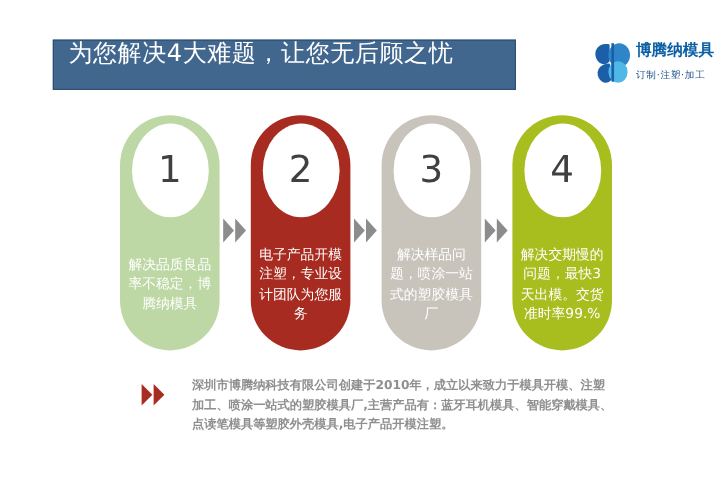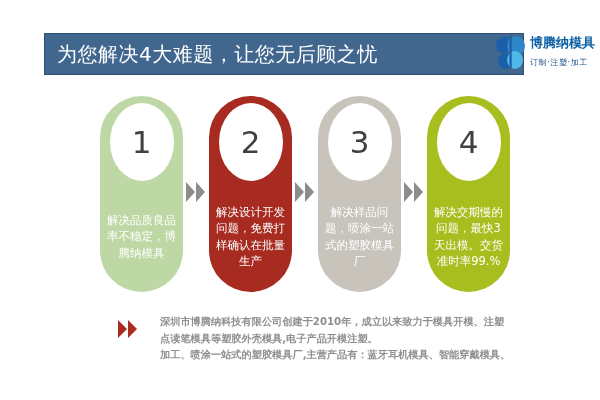--- a/index.html
+++ b/index.html
@@ -28,13 +28,12 @@
     position: absolute;
     left: 44px;
     top: 33px;
-    width: 480px;
+    width: 386px;
     height: 42px;
     background: #41678f;
     border: 1px solid #2e5074;
     box-sizing: border-box;
     display: flex;
-    align-items: center;
   }
   .title-text {
     color: #ffffff;

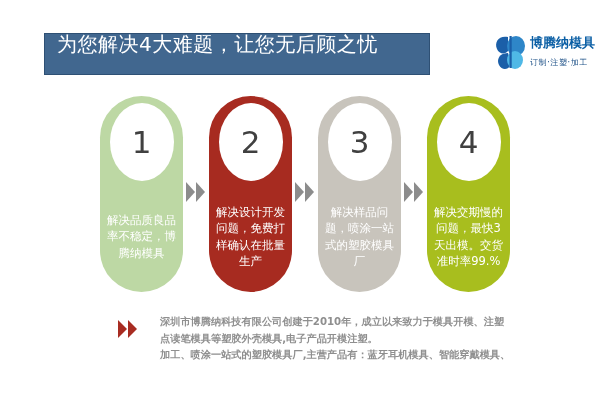--- a/index.html
+++ b/index.html
@@ -238,7 +238,7 @@
       <span class="pill-num">2</span>
     </div>
     <div class="pill-body">
-      <span class="pill-desc">解决设计开发问题，免费打样确认在批量生产</span>
+      <span class="pill-desc">电子产品开模注塑，专业设计团队为您服务</span>
     </div>
   </div>
 

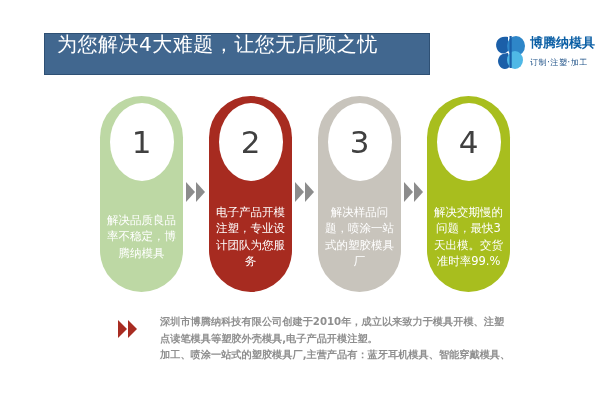--- a/index.html
+++ b/index.html
@@ -278,8 +278,8 @@
   </div>
   <div class="footer-text">
     <span class="footer-line">深圳市博腾纳科技有限公司创建于2010年，成立以来致力于模具开模、注塑</span>
+    <span class="footer-line">加工、喷涂一站式的塑胶模具厂,主营产品有：蓝牙耳机模具、智能穿戴模具、</span>
     <span class="footer-line">点读笔模具等塑胶外壳模具,电子产品开模注塑。</span>
-    <span class="footer-line">加工、喷涂一站式的塑胶模具厂,主营产品有：蓝牙耳机模具、智能穿戴模具、</span>
   </div>
 </div>
 

